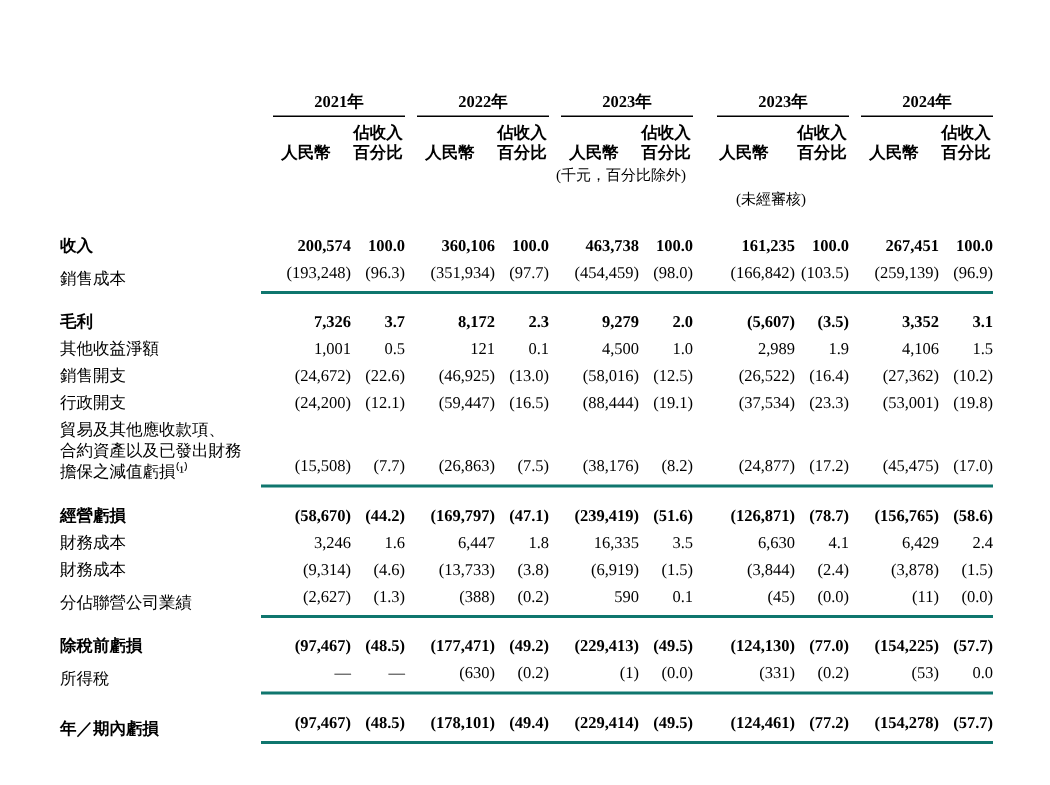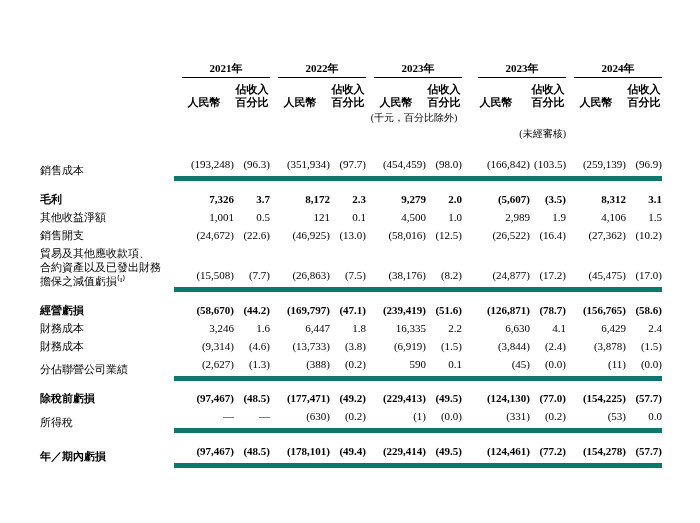--- a/index.html
+++ b/index.html
@@ -28,7 +28,7 @@
   .sh { text-align: center; font-weight: bold; }
   .sh .l { display: block; line-height: 13px; }
   .note { text-align: center; font-size: 10px; white-space: nowrap; padding-top: 2px; }
-  .notes-row-2 td { padding-bottom: 14px; text-align: right; }
+  .notes-row-2 td { padding-bottom: 14px; }
 
   
   .label { text-align: left; white-space: pre-line; padding: 2px 0; }

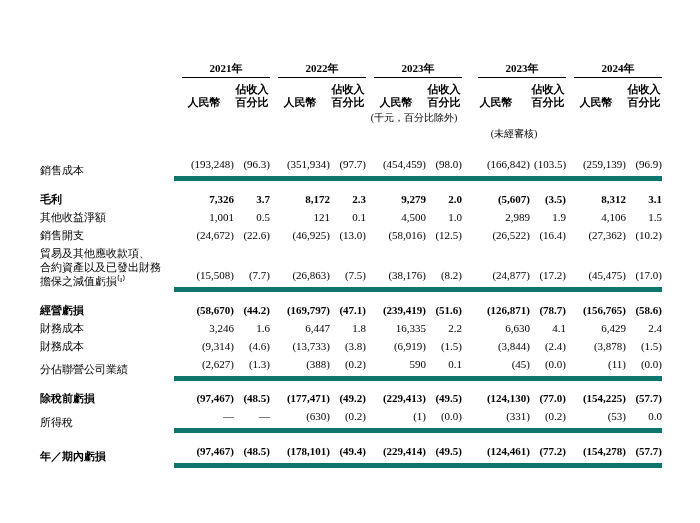--- a/index.html
+++ b/index.html
@@ -120,6 +120,19 @@
       </tr>
     </thead>
     <tbody>
+        <tr class="bold">
+    <td class="label">收入</td>
+  <td class="num">200,574</td>
+          <td class="num">100.0</td>
+          <td class="num">360,106</td>
+          <td class="num">100.0</td>
+          <td class="num">463,738</td>
+          <td class="num">100.0</td>
+          <td class="num">161,235</td>
+          <td class="num">100.0</td>
+          <td class="num">267,451</td>
+          <td class="num">100.0</td>
+        </tr>
         <tr class="rule-below">
     <td class="label">銷售成本</td>
   <td class="num">(193,248)</td>

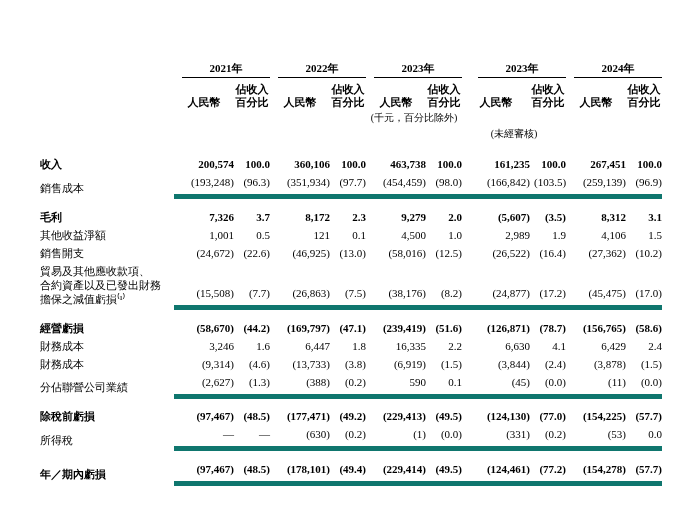--- a/index.html
+++ b/index.html
@@ -34,7 +34,7 @@
   .label { text-align: left; white-space: pre-line; padding: 2px 0; }
   .num { text-align: right; padding: 2px 0 2px 4px; white-space: nowrap; }
   tbody tr.bold td { font-weight: bold; }
-  tr.rule-below td.num { border-bottom: 5px solid #0f766e; padding-bottom: 5px; }
+  tr.rule-below td.num { border-bottom: 2px solid #0f766e; padding-bottom: 5px; }
   tr.spacer td { height: 11px; padding: 0; }
 </style>
 </head>

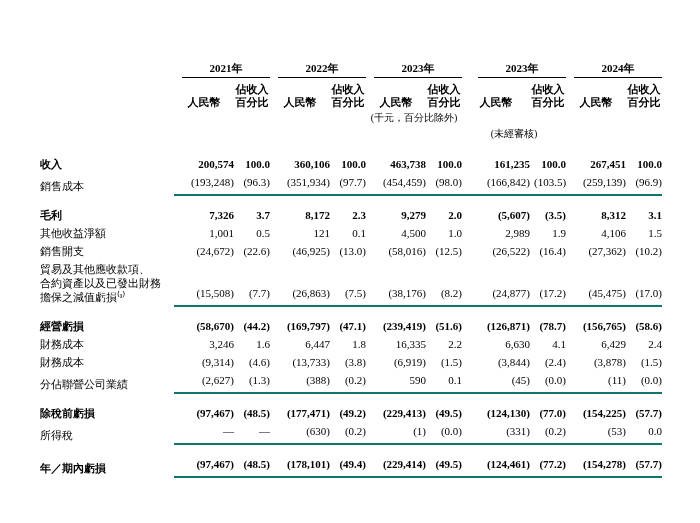--- a/index.html
+++ b/index.html
@@ -159,7 +159,7 @@
           <td class="num">2.0</td>
           <td class="num">(5,607)</td>
           <td class="num">(3.5)</td>
-          <td class="num">8,312</td>
+          <td class="num">3,352</td>
           <td class="num">3.1</td>
         </tr>
         <tr>

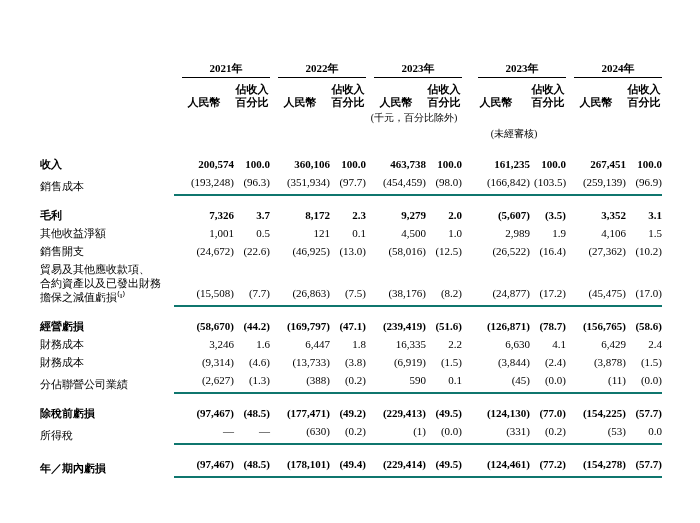--- a/index.html
+++ b/index.html
@@ -188,6 +188,19 @@
           <td class="num">(27,362)</td>
           <td class="num">(10.2)</td>
         </tr>
+        <tr>
+    <td class="label">行政開支</td>
+  <td class="num">(24,200)</td>
+          <td class="num">(12.1)</td>
+          <td class="num">(59,447)</td>
+          <td class="num">(16.5)</td>
+          <td class="num">(88,444)</td>
+          <td class="num">(19.1)</td>
+          <td class="num">(37,534)</td>
+          <td class="num">(23.3)</td>
+          <td class="num">(53,001)</td>
+          <td class="num">(19.8)</td>
+        </tr>
         <tr class="rule-below">
     <td class="label">貿易及其他應收款項、
 合約資產以及已發出財務

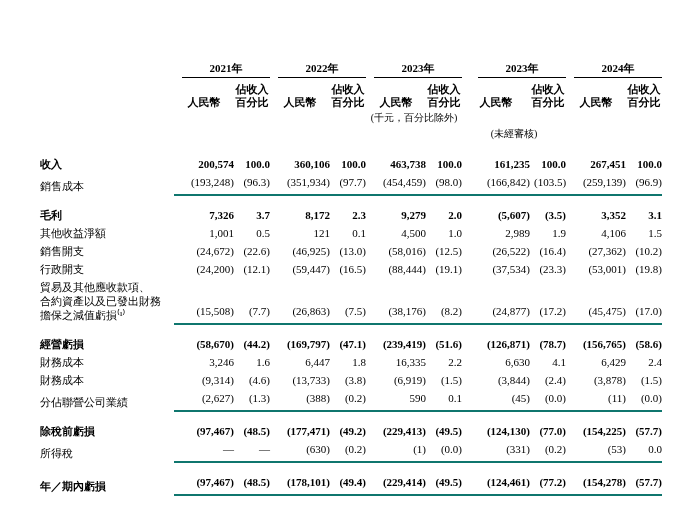--- a/index.html
+++ b/index.html
@@ -239,7 +239,7 @@
           <td class="num">6,447</td>
           <td class="num">1.8</td>
           <td class="num">16,335</td>
-          <td class="num">2.2</td>
+          <td class="num">3.5</td>
           <td class="num">6,630</td>
           <td class="num">4.1</td>
           <td class="num">6,429</td>

